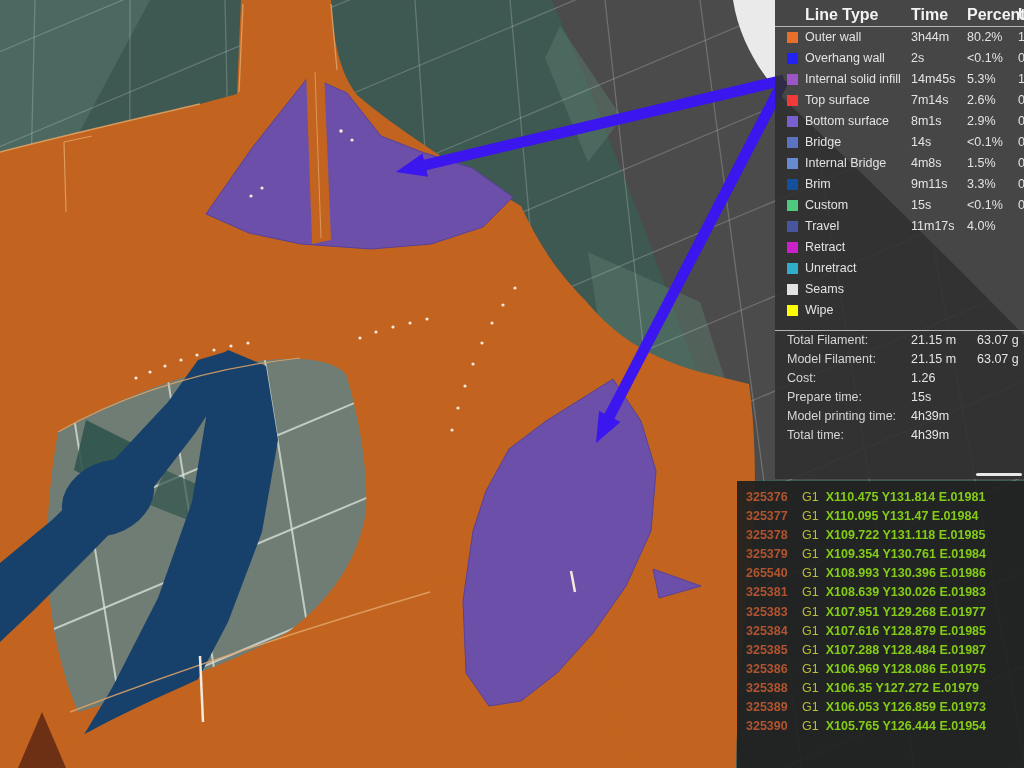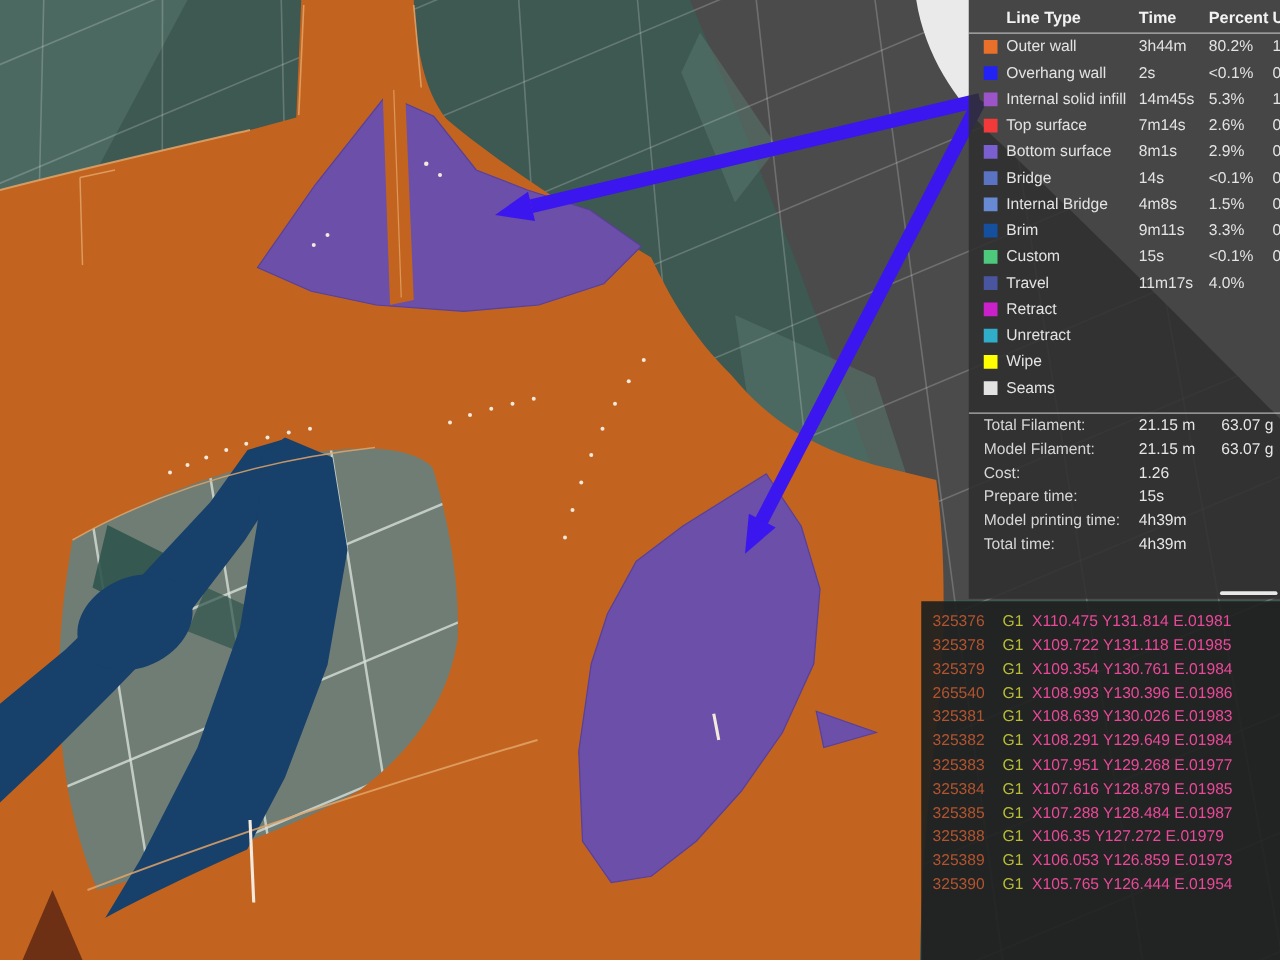--- a/index.html
+++ b/index.html
@@ -10,7 +10,7 @@
   
   #legend-panel{position:absolute;left:775px;top:0;width:249px;height:479px;
     background:rgba(47,47,47,0.88);color:#e6e6e6;font-size:12.5px;overflow:hidden;}
-  .lg-header{position:relative;height:26px;font-weight:bold;font-size:13px;color:#f2f2f2;}
+  .lg-header{position:relative;height:26px;font-weight:bold;font-size:16px;color:#f2f2f2;}
   .lg-header span{position:absolute;top:6px;white-space:nowrap;}
   .col-label{left:30px;} .col-time{left:136px;} .col-pct{left:192px;} .col-extra{left:243px;}
   .hairline{height:1px;background:rgba(220,220,220,0.75);margin:0;}

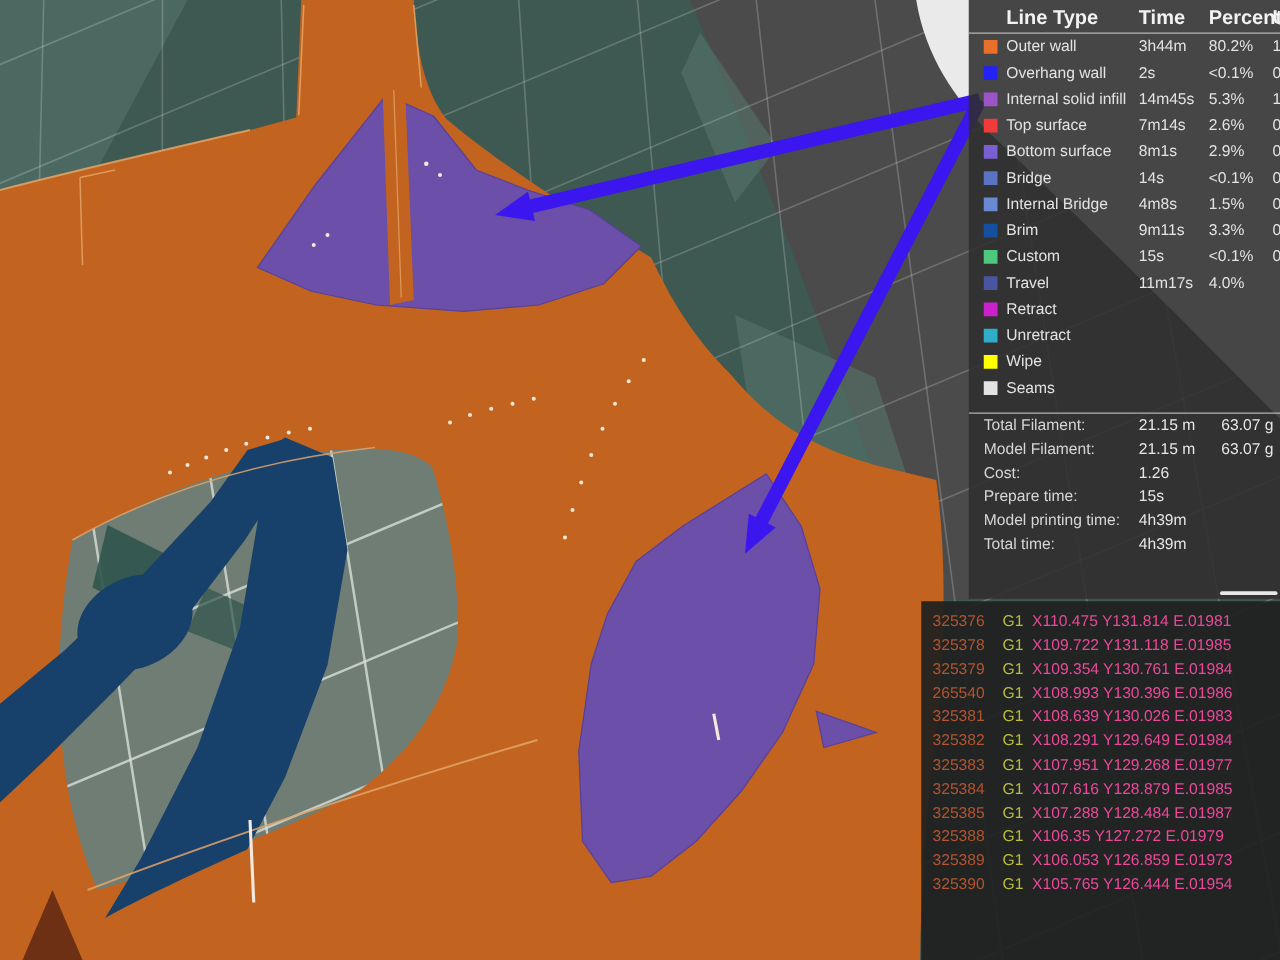--- a/index.html
+++ b/index.html
@@ -283,20 +283,20 @@
       </div>
 
       <div class="lg-row">
+        <span class="swatch" style="background: rgb(227, 227, 227);"></span>
+        <span class="col-label">Seams</span>
+        <span class="col-time"></span>
+        <span class="col-pct"></span>
+        <span class="col-extra"></span>
+      </div>
+
+      <div class="lg-row">
         <span class="swatch" style="background: rgb(255, 255, 0);"></span>
         <span class="col-label">Wipe</span>
         <span class="col-time"></span>
         <span class="col-pct"></span>
         <span class="col-extra"></span>
       </div>
-
-      <div class="lg-row">
-        <span class="swatch" style="background: rgb(227, 227, 227);"></span>
-        <span class="col-label">Seams</span>
-        <span class="col-time"></span>
-        <span class="col-pct"></span>
-        <span class="col-extra"></span>
-      </div>
     </div>
 
   <div id="total-est">

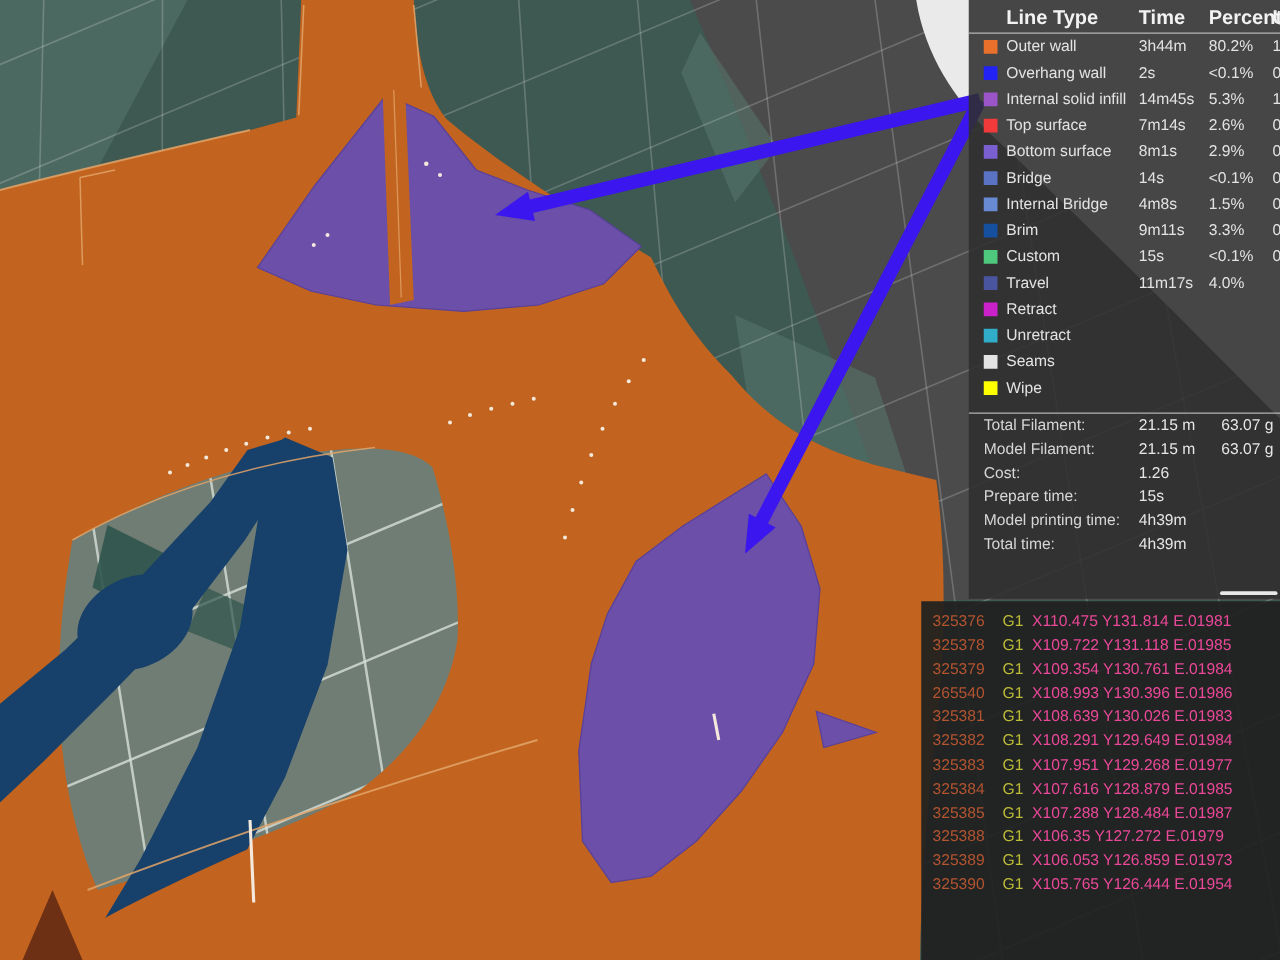--- a/index.html
+++ b/index.html
@@ -30,7 +30,7 @@
     background:rgba(33,33,33,0.94);font-size:12.5px;overflow:hidden;
     padding-top:7px;box-sizing:border-box;}
   .gc-row{height:19.1px;line-height:19.1px;white-space:nowrap;padding-left:9px;}
-  .gc-num{display:inline-block;width:47px;color:#b2542f;font-weight:normal;}
+  .gc-num{display:inline-block;width:47px;color:#b2542f;font-weight:bold;}
   .gc-cmd{color:#bcbd35;font-weight:normal;margin-left:9px;}
   .gc-args{color:#ec4899;margin-left:7px;}
 </style>

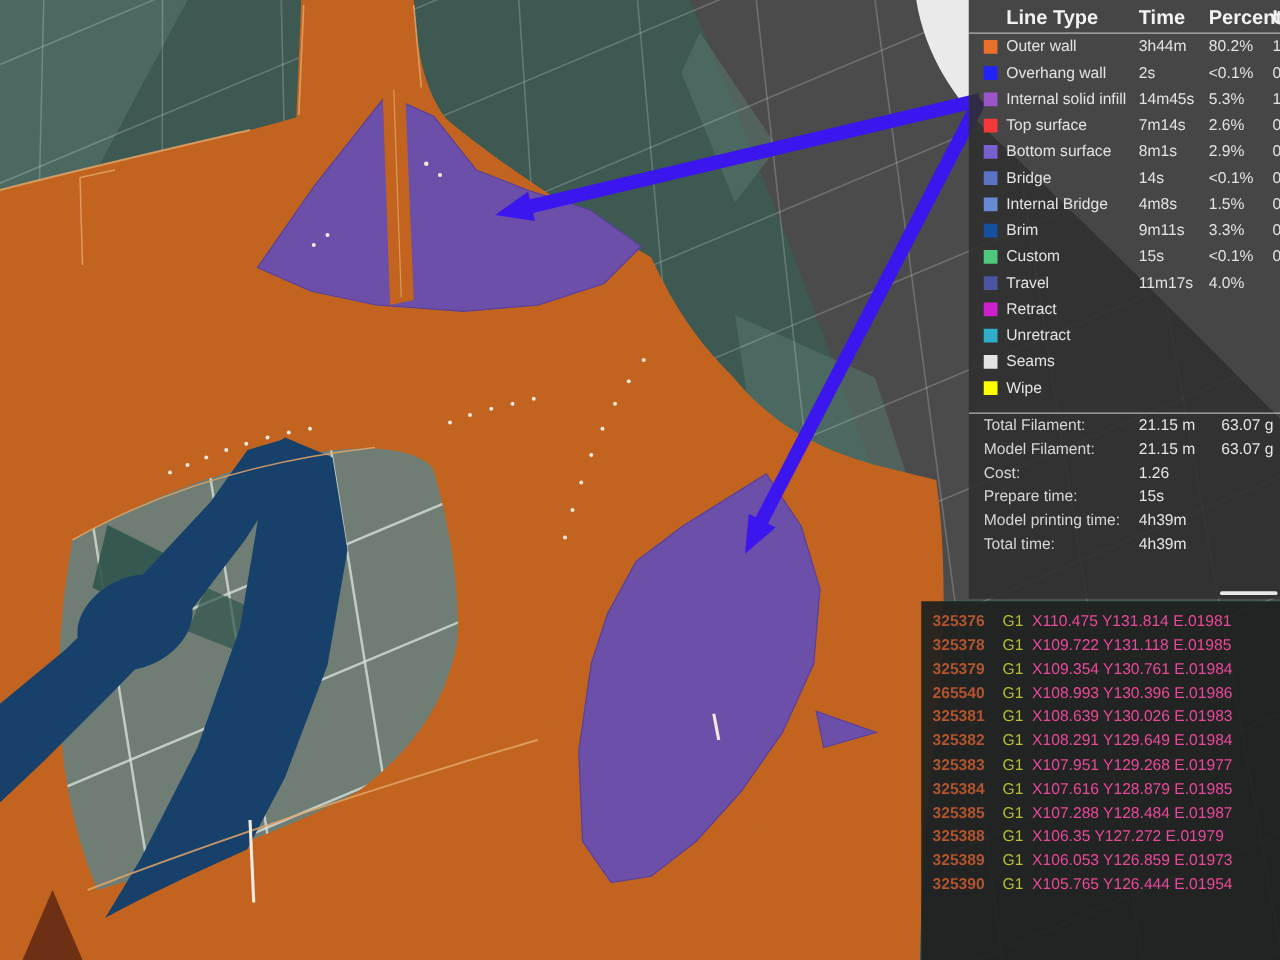--- a/index.html
+++ b/index.html
@@ -32,7 +32,7 @@
   .gc-row{height:19.1px;line-height:19.1px;white-space:nowrap;padding-left:9px;}
   .gc-num{display:inline-block;width:47px;color:#b2542f;font-weight:bold;}
   .gc-cmd{color:#bcbd35;font-weight:normal;margin-left:9px;}
-  .gc-args{color:#ec4899;margin-left:7px;}
+  .gc-args{color:#84cc16;margin-left:7px;font-weight:bold;}
 </style>
 </head>
 <body>

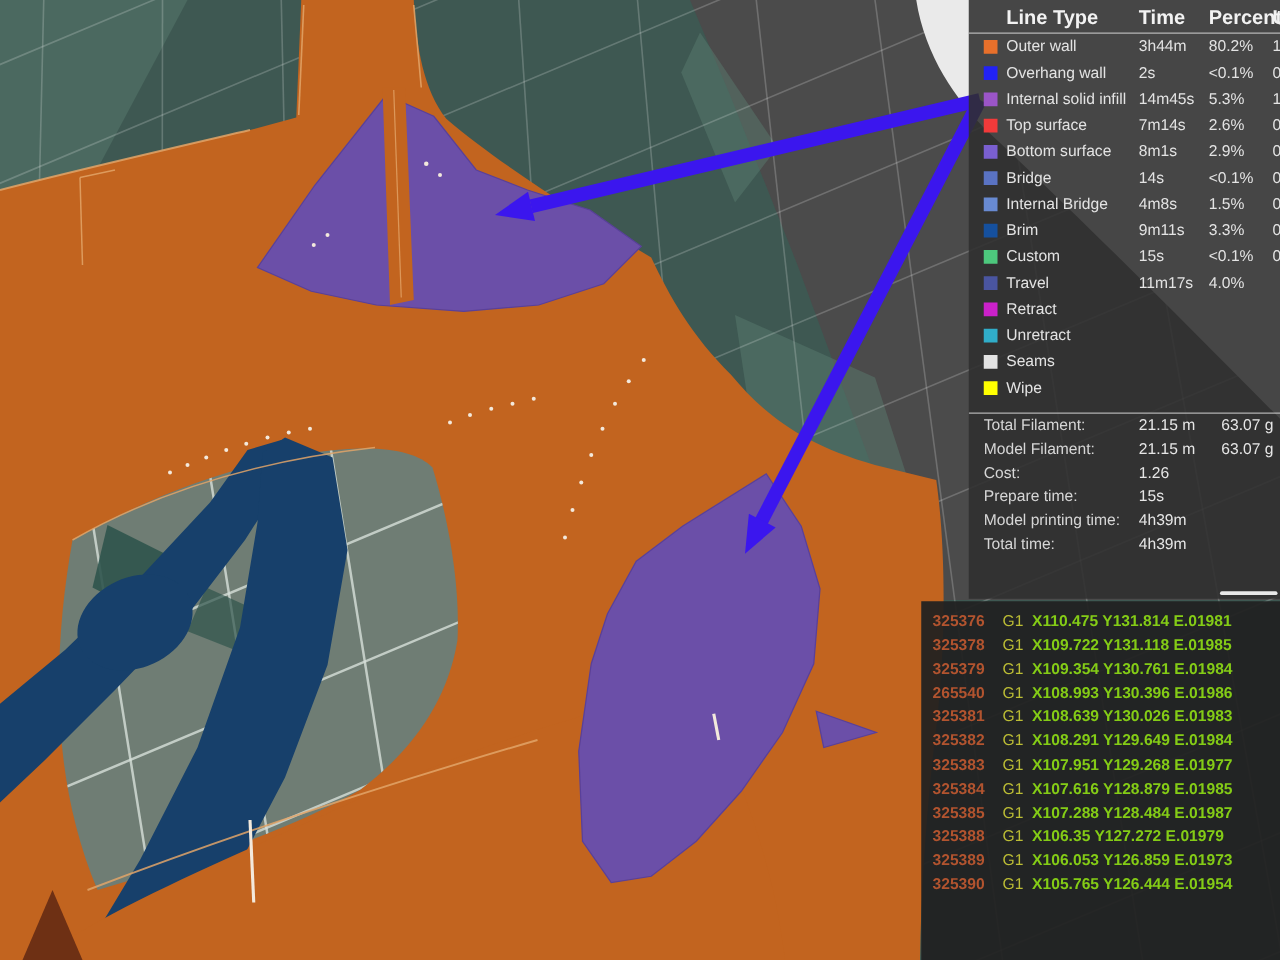--- a/index.html
+++ b/index.html
@@ -350,6 +350,9 @@
         <span class="gc-num">325376</span><span class="gc-cmd">G1</span><span class="gc-args">X110.475 Y131.814 E.01981</span>
       </div>
 
+      <div class="gc-row">
+        <span class="gc-num">325377</span><span class="gc-cmd">G1</span><span class="gc-args">X110.095 Y131.47 E.01984</span>
+      </div>
 
       <div class="gc-row">
         <span class="gc-num">325378</span><span class="gc-cmd">G1</span><span class="gc-args">X109.722 Y131.118 E.01985</span>

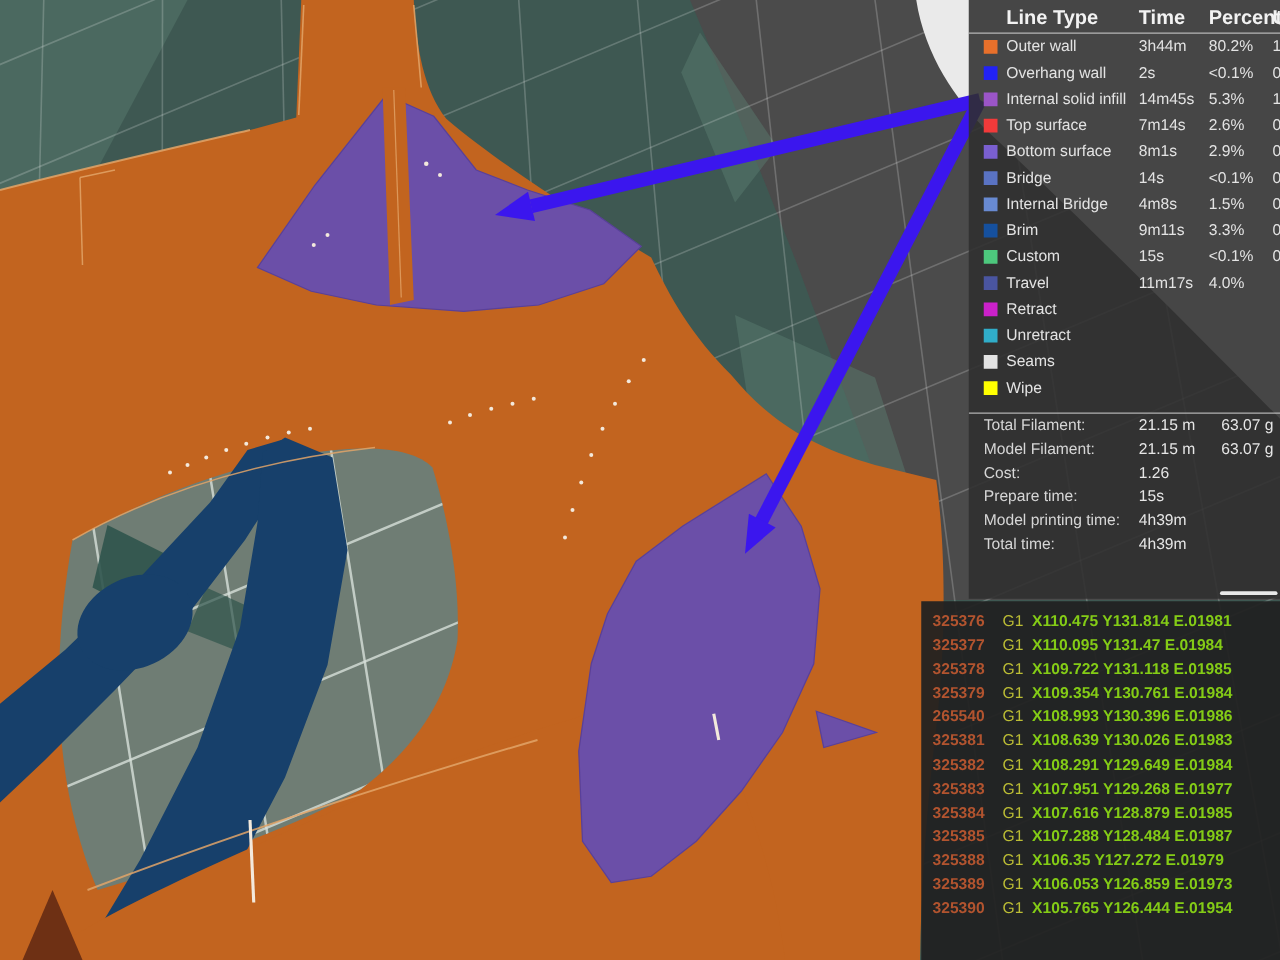--- a/index.html
+++ b/index.html
@@ -370,9 +370,6 @@
         <span class="gc-num">325381</span><span class="gc-cmd">G1</span><span class="gc-args">X108.639 Y130.026 E.01983</span>
       </div>
 
-      <div class="gc-row">
-        <span class="gc-num">325382</span><span class="gc-cmd">G1</span><span class="gc-args">X108.291 Y129.649 E.01984</span>
-      </div>
 
       <div class="gc-row">
         <span class="gc-num">325383</span><span class="gc-cmd">G1</span><span class="gc-args">X107.951 Y129.268 E.01977</span>

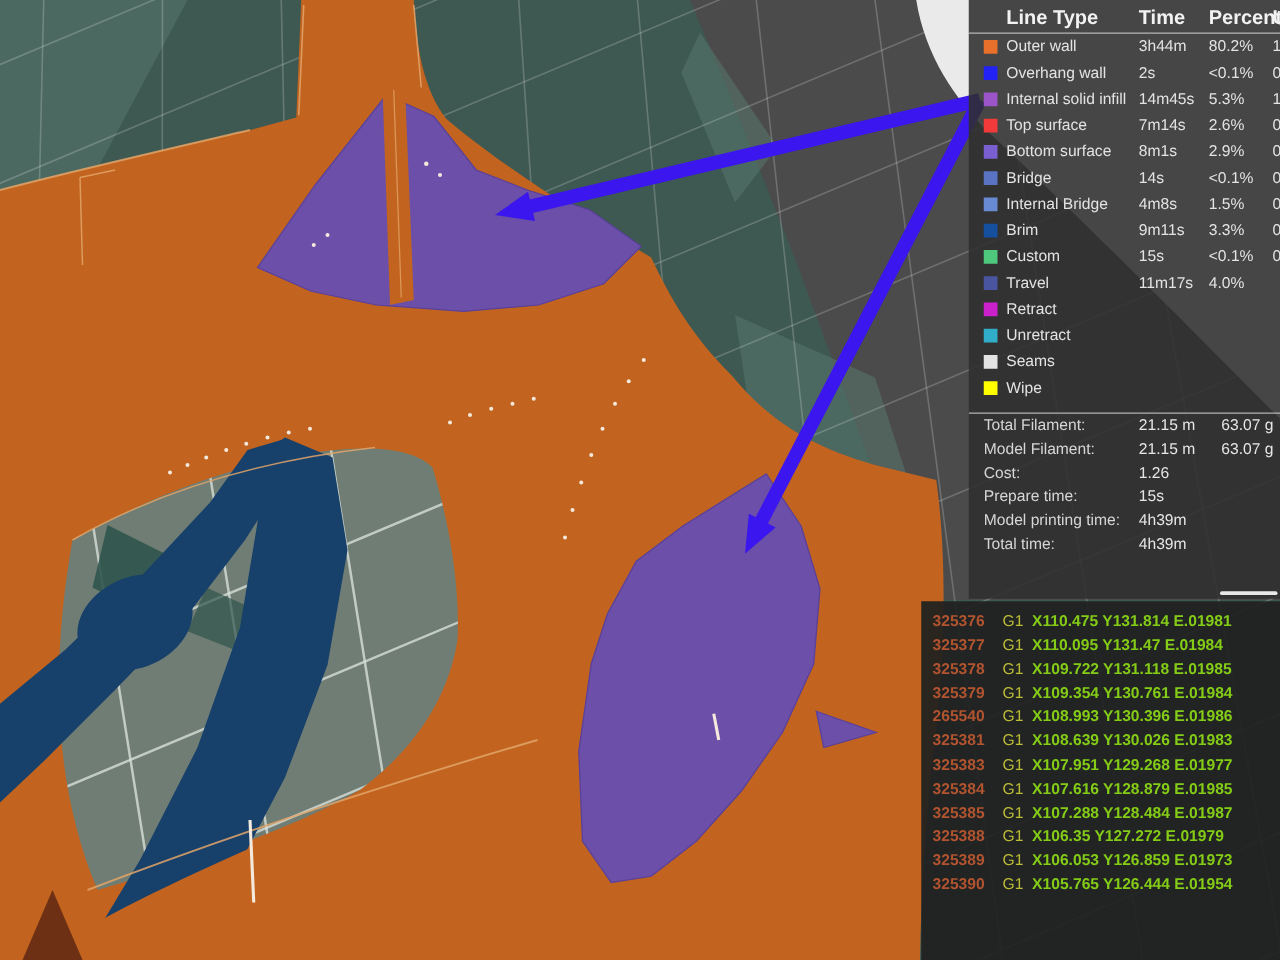--- a/index.html
+++ b/index.html
@@ -383,6 +383,9 @@
         <span class="gc-num">325385</span><span class="gc-cmd">G1</span><span class="gc-args">X107.288 Y128.484 E.01987</span>
       </div>
 
+      <div class="gc-row">
+        <span class="gc-num">325386</span><span class="gc-cmd">G1</span><span class="gc-args">X106.969 Y128.086 E.01975</span>
+      </div>
 
 
       <div class="gc-row">

